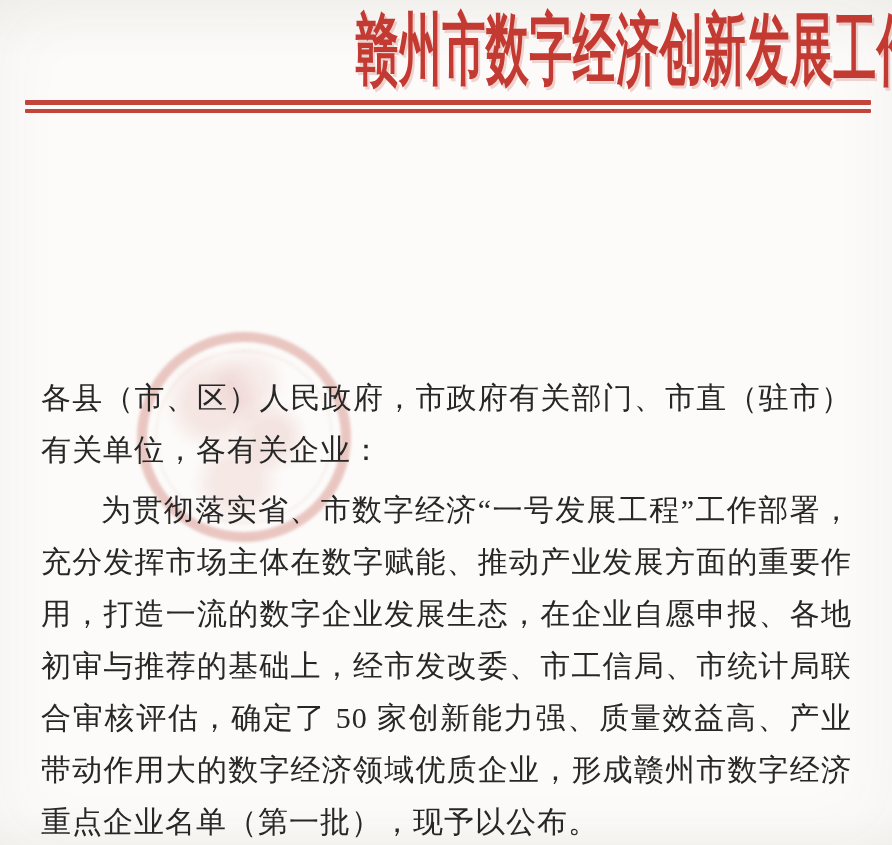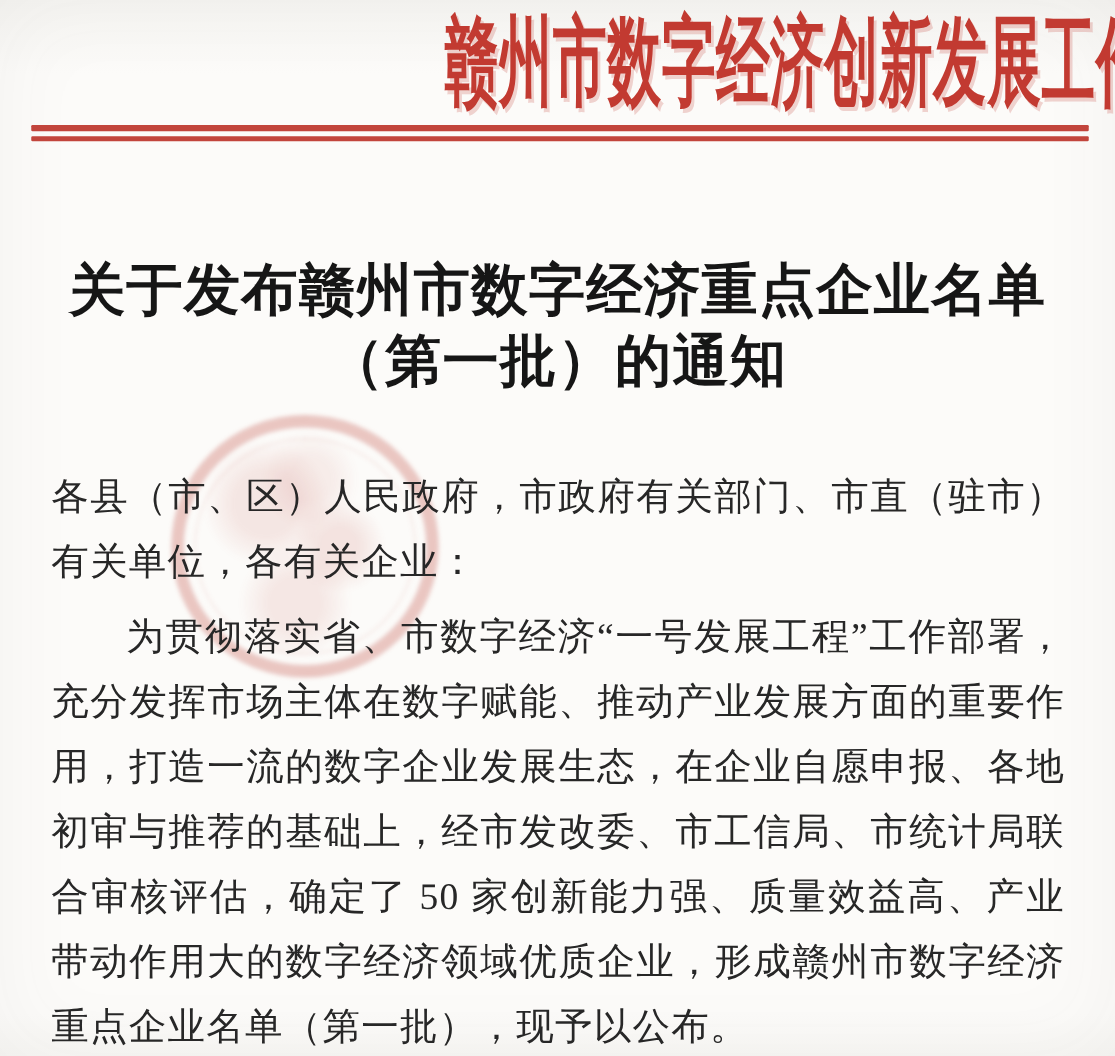--- a/index.html
+++ b/index.html
@@ -109,10 +109,6 @@
     <div class="rule-bottom"></div>
   </div>
 
-  <h1 class="doc-title">
-    <span class="t-line">关于发布赣州市数字经济重点企业名单</span>
-    <span class="t-line">（第一批）的通知</span>
-  </h1>
 
   <div class="stamp"></div>
 

